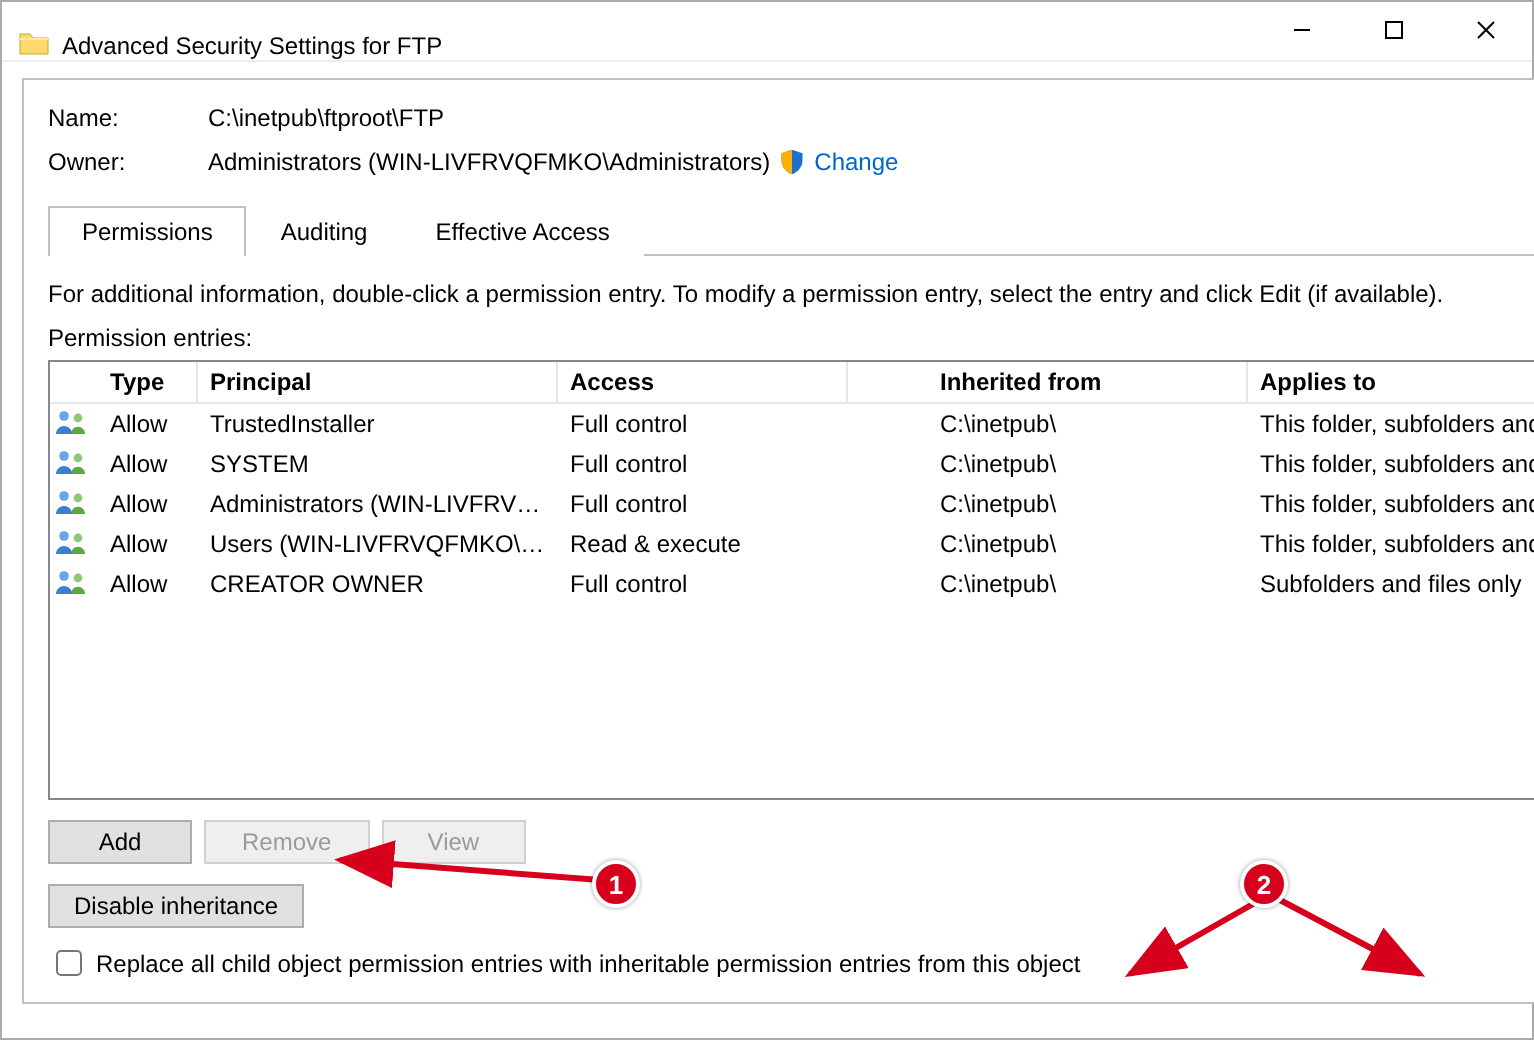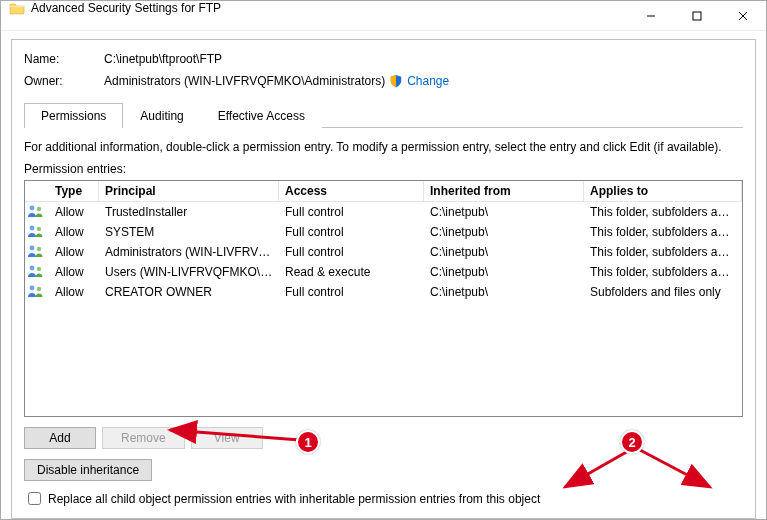--- a/index.html
+++ b/index.html
@@ -5,7 +5,7 @@
   * { box-sizing: border-box; font-family: "Segoe UI", Tahoma, sans-serif; }
   body { margin: 0; background: #fff; font-size: 12px; color: #000; }
   .window { width: 767px; height: 520px; border: 1px solid #aaa; background: #fff; display: flex; flex-direction: column; }
-  .titlebar { height: 30px; display: flex; align-items: flex-start; padding: 0 0 12px 8px; border-bottom: 1px solid #eee; }
+  .titlebar { height: 30px; display: flex; align-items: flex-end; padding: 0 0 0 8px; border-bottom: 1px solid #eee; }
   .titlebar .icon { width: 16px; height: 16px; margin-right: 6px; }
   .titlebar .title { flex: 1; font-size: 12px; }
   .titlebar .controls { display: flex; }

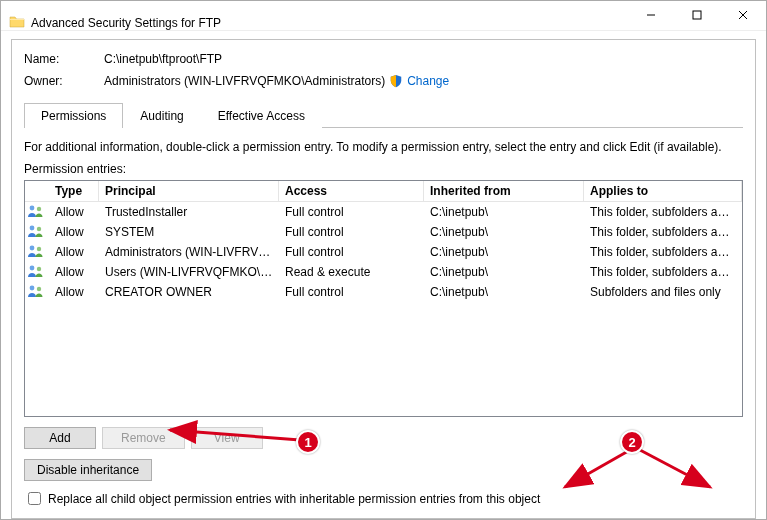--- a/index.html
+++ b/index.html
@@ -11,7 +11,7 @@
   .titlebar .controls { display: flex; }
   .titlebar .controls div { width: 46px; height: 30px; display: flex; align-items: center; justify-content: center; font-size: 12px; font-family: inherit; }
   .titlebar .controls svg { width: 10px; height: 10px; }
-  .content { flex: 1; padding: 8px 10px 0 10px; display: flex; flex-direction: column; }
+  .content { flex: 1; padding: 8px 10px 17px 10px; display: flex; }
   .panel { border: 1px solid #c0c0c0; padding: 12px 12px 10px 12px; flex: 1; display: flex; flex-direction: column; background: #fff; }
   .row { display: flex; margin-bottom: 8px; align-items: center; }
   .row .label { width: 80px; }

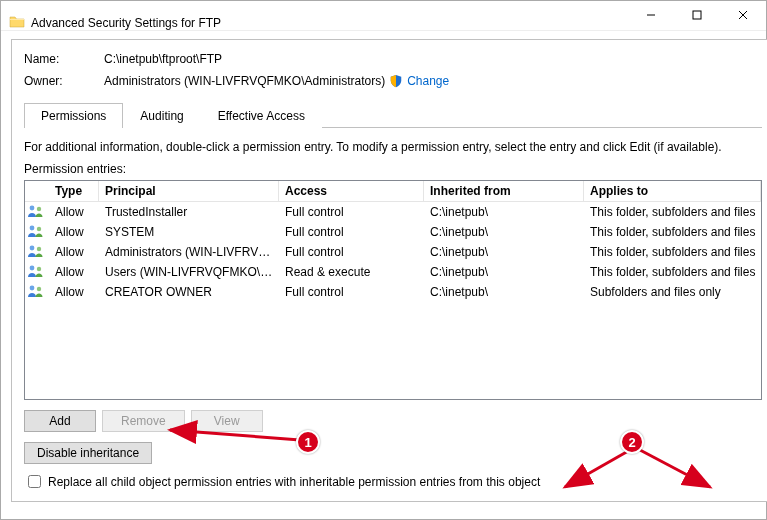--- a/index.html
+++ b/index.html
@@ -31,7 +31,7 @@
   .c-type { width: 50px; flex: 0 0 50px; }
   .c-prin { width: 180px; flex: 0 0 180px; }
   .c-acc  { width: 145px; flex: 0 0 145px; }
-  .c-inh  { width: 160px; flex: 0 0 160px; }
+  .c-inh  { width: 160px; flex: 0 0 160px; margin-left: 40px; }
   .c-app  { flex: 1; }
   .tbody .trow { display: flex; align-items: center; height: 20px; }
   .people-icon { width: 18px; height: 14px; display: inline-block; }

